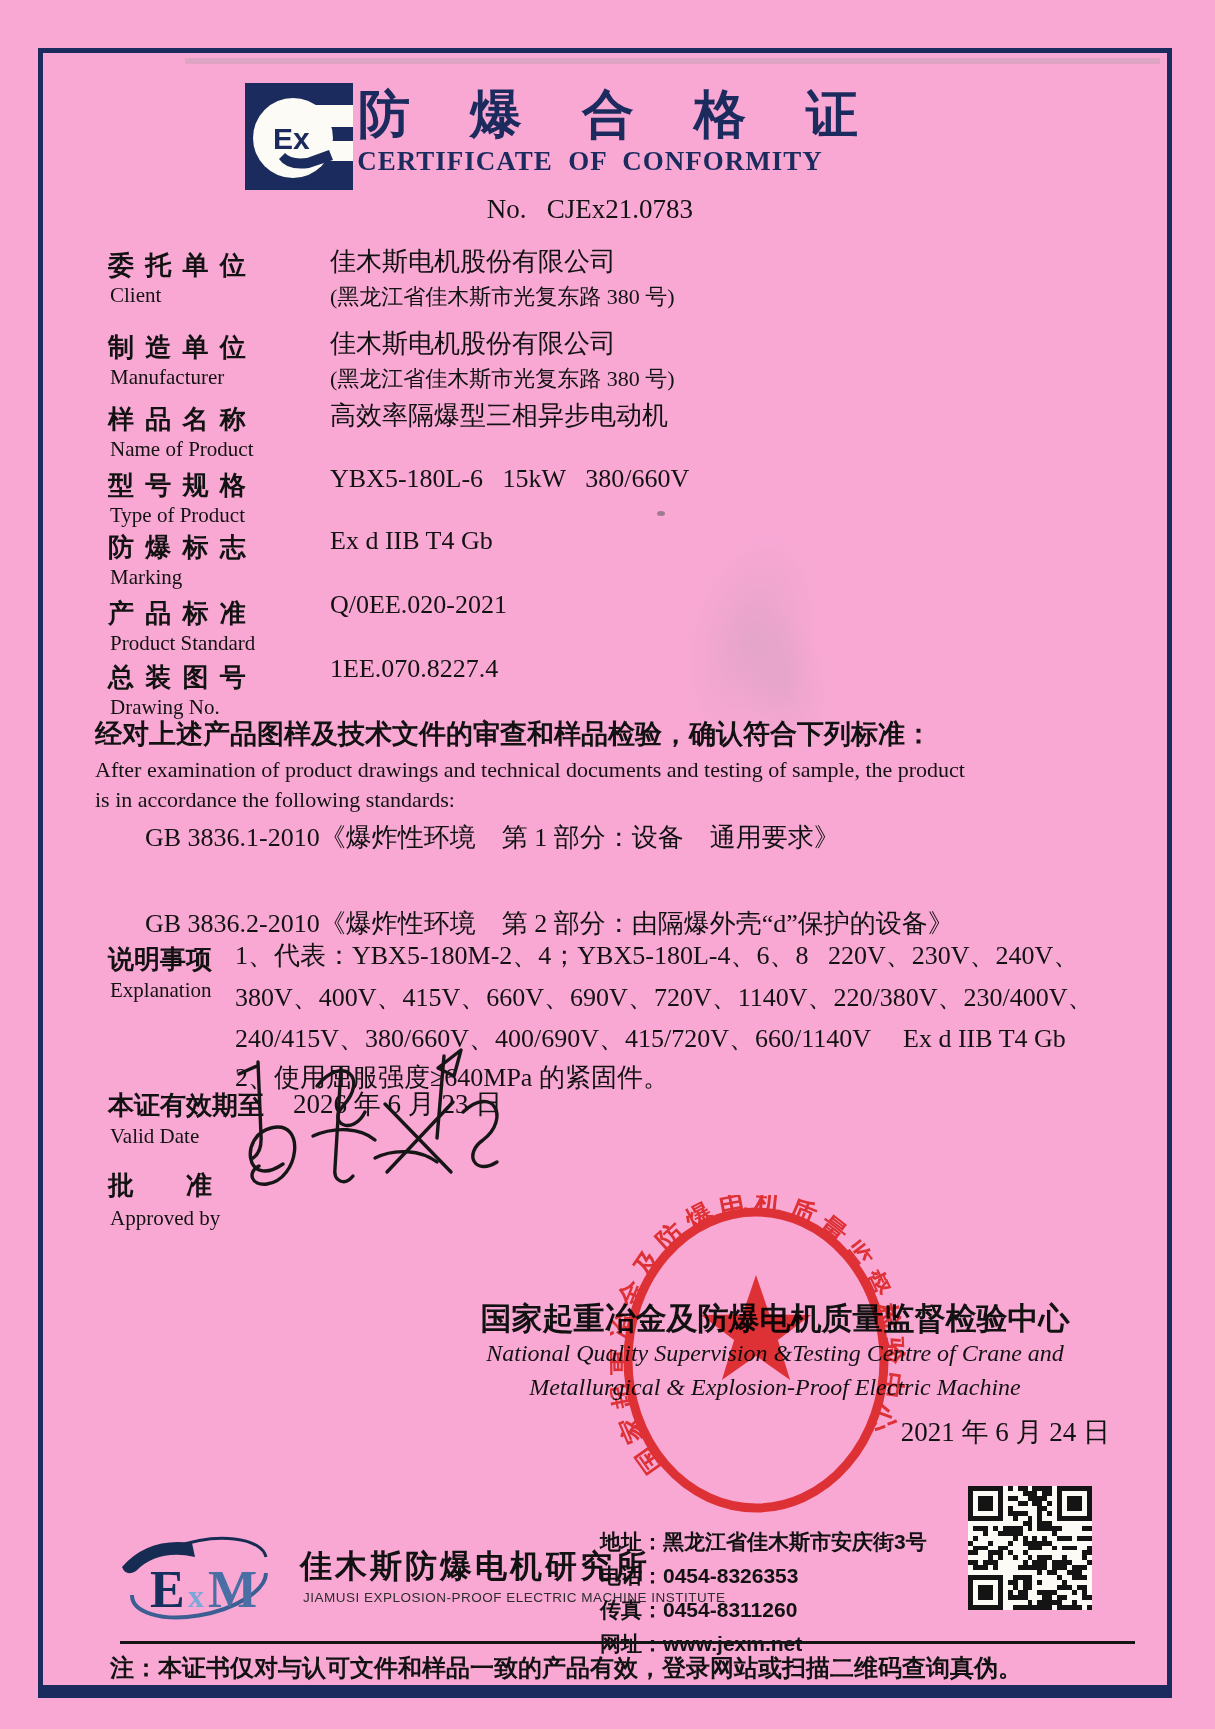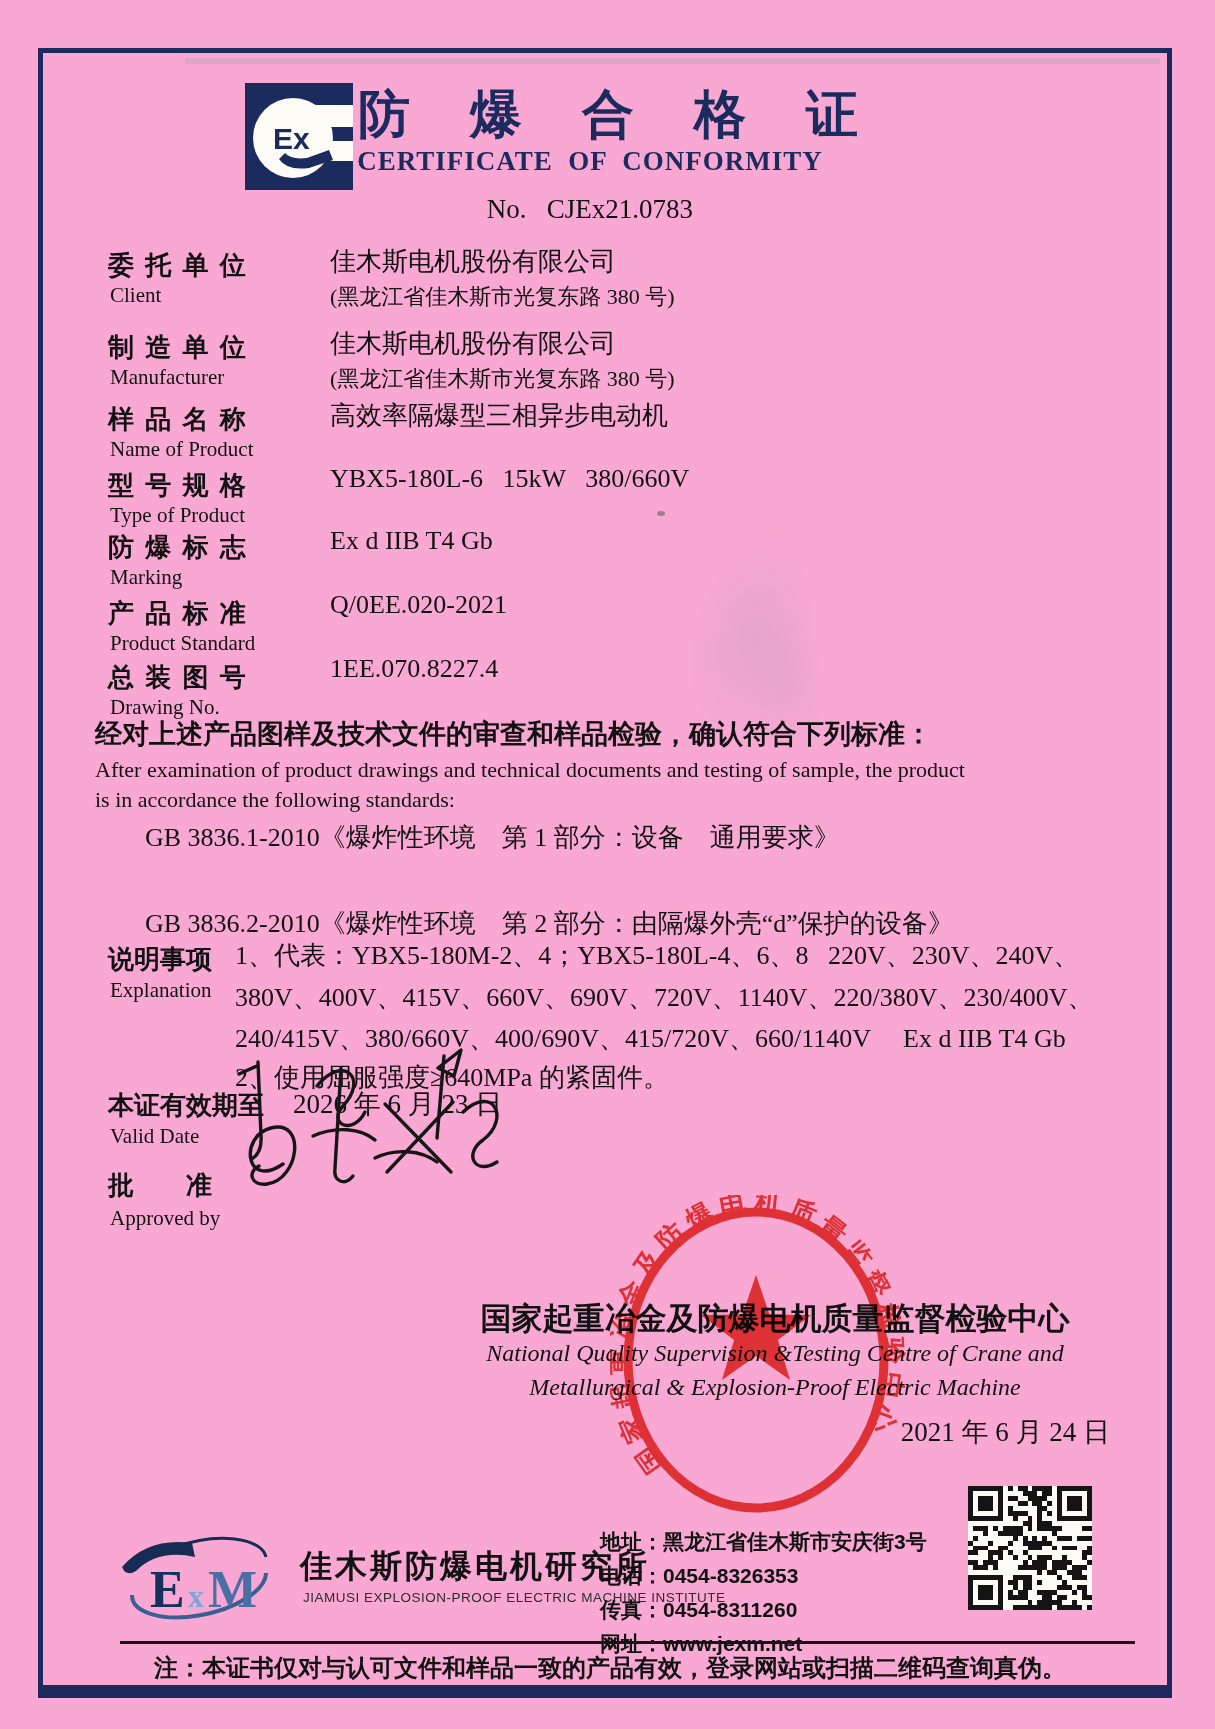--- a/index.html
+++ b/index.html
@@ -30,7 +30,7 @@
   .inst-en{left:303px;top:1590px;font-size:13.5px;color:#2c2c2c;letter-spacing:.5px;}
   .contact-row{left:600px;font-size:21px;font-weight:bold;}
   .rule{position:absolute;left:120px;top:1641px;width:1015px;height:3px;background:#151515;}
-  .footnote{left:110px;top:1652px;width:1000px;text-align:center;font-size:24px;font-weight:bold;}
+  .footnote{left:110px;top:1652px;width:1000px;font-size:24px;font-weight:bold;}
   .scanband{position:absolute;left:185px;top:58px;width:975px;height:6px;background:#9a9a9a;opacity:.3;}
   .smudge1{position:absolute;left:686px;top:528px;width:130px;height:220px;transform:rotate(16deg);
            background:radial-gradient(closest-side,rgba(150,150,165,.20),rgba(150,150,165,0));}

